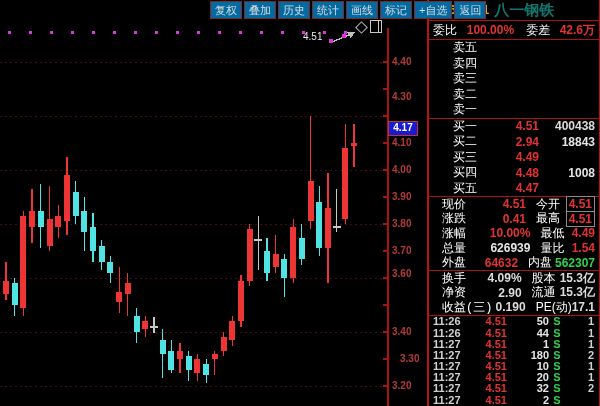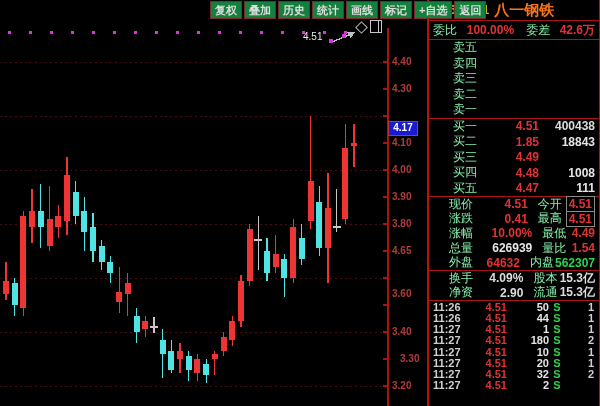--- a/index.html
+++ b/index.html
@@ -7,8 +7,8 @@
        font-family:"Liberation Sans","DejaVu Sans",sans-serif;}
   
   .toolbar{position:absolute;left:210px;top:1px;height:18px;display:flex;gap:2px;z-index:5;}
-  .tbtn{border:1px solid #7a2a2a;background:#15803d;color:#dcdcdc;font-size:11px;
-        line-height:14px;padding:1px 4px;white-space:nowrap;cursor:default;font-weight:bold;}
+  .tbtn{border:1px solid #7a2a2a;background:#0369a1;color:#dcdcdc;font-size:11px;
+        line-height:14px;padding:1px 4px;white-space:nowrap;cursor:default;}
   
   .panel{position:absolute;left:427px;top:0;width:173px;height:406px;box-sizing:border-box;
          border-left:2px solid #b81212;border-right:1px solid #b81212;background:#000;color:#c8c8c8;}

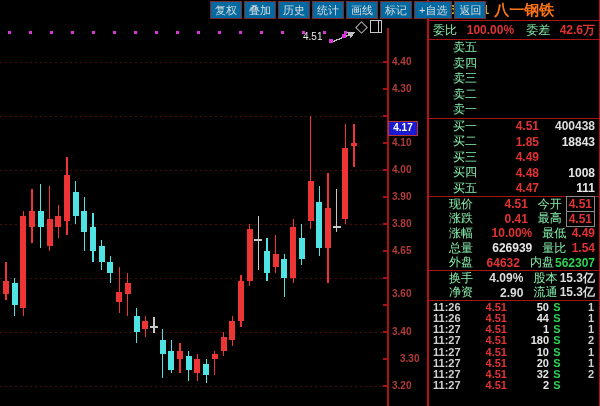--- a/index.html
+++ b/index.html
@@ -15,7 +15,7 @@
   .phead{height:20px;display:flex;align-items:center;padding-left:8px;gap:5px;}
   .rmark{color:#e84040;font-weight:bold;font-size:10px;}
   .pcode{color:#d6b41e;font-weight:bold;font-size:12px;}
-  .pname{color:#f97316;font-weight:bold;font-size:15px;}
+  .pname{color:#0f766e;font-weight:bold;font-size:15px;}
   .sep{border-top:1px solid #a81414;}
   .row{display:flex;align-items:center;font-size:12px;white-space:nowrap;}
   .lab{color:#86efac;}

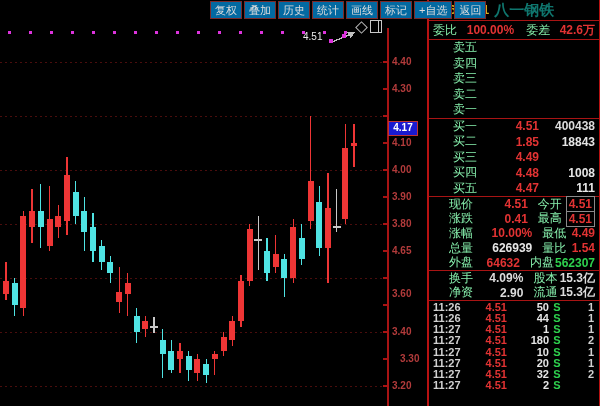--- a/index.html
+++ b/index.html
@@ -18,7 +18,7 @@
   .pname{color:#0f766e;font-weight:bold;font-size:15px;}
   .sep{border-top:1px solid #a81414;}
   .row{display:flex;align-items:center;font-size:12px;white-space:nowrap;}
-  .lab{color:#86efac;}
+  .lab{color:#ffffff;}
   .val{font-weight:bold;}
   .c-red{color:#e23333}.c-yel{color:#e5e5e5}.c-grn{color:#2ed24e}.c-wht{color:#dcdcdc}
   .weibi{height:18px;}

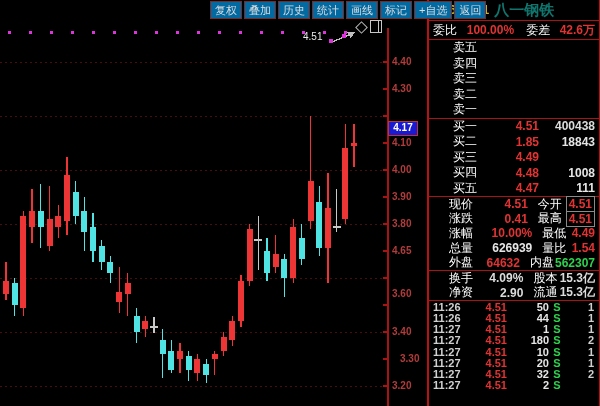--- a/index.html
+++ b/index.html
@@ -180,7 +180,7 @@
     </svg></div>
 <div id="axislabels">
     <div class="axis-label" style="top: 56px;">4.40</div>
-    <div class="axis-label" style="top: 83px;">4.30</div>
+    <div class="axis-label" style="top: 91px;">4.30</div>
     <div class="axis-label" style="top: 137px;">4.10</div>
     <div class="axis-label" style="top: 164px;">4.00</div>
     <div class="axis-label" style="top: 191px;">3.90</div>

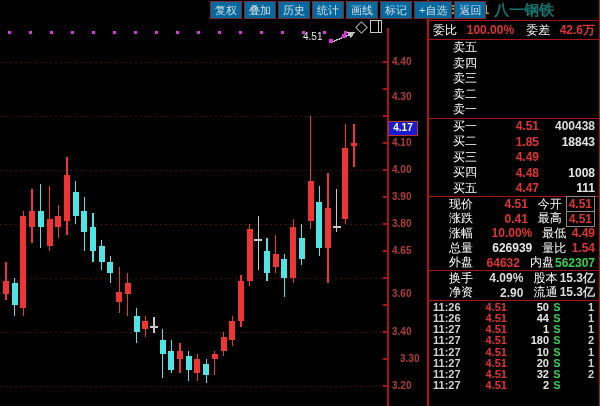--- a/index.html
+++ b/index.html
@@ -246,7 +246,7 @@
       </div>
       <div class="row ">
         <span class="lab">买二</span>
-     <span class="val c-red bp">1.85</span>
+     <span class="val c-red bp">2.94</span>
      <span class="val c-yel bv">18843</span>
       </div>
       <div class="row ">

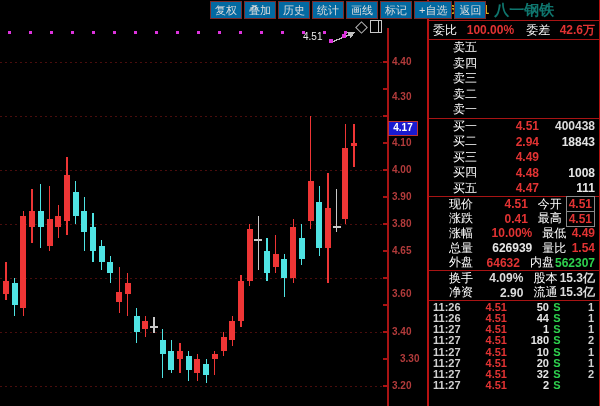--- a/index.html
+++ b/index.html
@@ -261,7 +261,6 @@
       <div class="row ">
         <span class="lab">买五</span>
      <span class="val c-red bp">4.47</span>
-     <span class="val c-yel bv">111</span>
       </div>
     </div>
   <div class="inf sep" id="info">

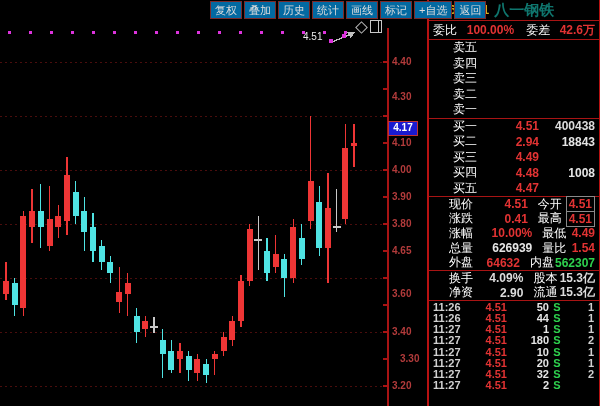--- a/index.html
+++ b/index.html
@@ -31,7 +31,7 @@
   .bids .row .bp{width:48px;text-align:right;}
   .bids .row .bv{flex:1;text-align:right;padding-right:4px;}
   .inf .row{height:14.6px;}
-  .inf .l1{width:50px;padding-left:20px;font-family:Liberation Mono, monospace;}
+  .inf .l1{width:50px;padding-left:13px;font-family:Liberation Mono, monospace;}
   .inf .v1{width:52px;text-align:right;}
   .inf .l2{width:36px;padding-left:10px;}
   .inf .v2{flex:1;text-align:right;padding-right:4px;}

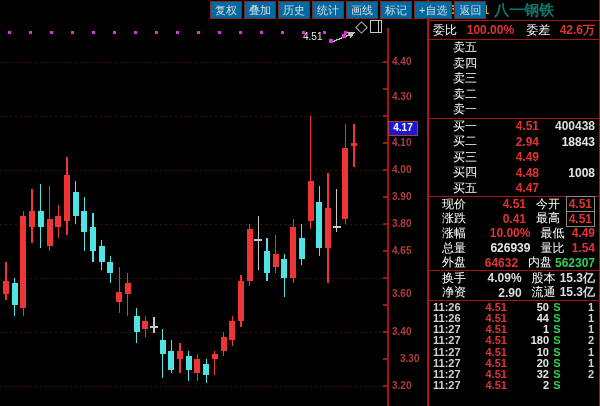--- a/index.html
+++ b/index.html
@@ -185,7 +185,7 @@
     <div class="axis-label" style="top: 164px;">4.00</div>
     <div class="axis-label" style="top: 191px;">3.90</div>
     <div class="axis-label" style="top: 218px;">3.80</div>
-    <div class="axis-label" style="top: 245px;">4.65</div>
+    <div class="axis-label" style="top: 245px;">3.70</div>
     <div class="axis-label" style="top: 288px;">3.60</div>
     <div class="axis-label" style="top: 299px; margin-left: 40px;">3.50</div>
     <div class="axis-label" style="top: 326px;">3.40</div>

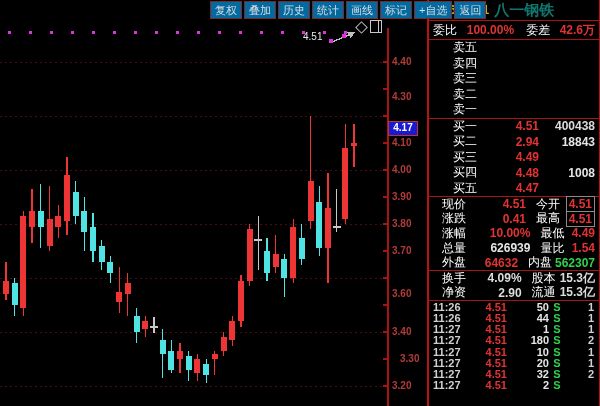--- a/index.html
+++ b/index.html
@@ -186,7 +186,7 @@
     <div class="axis-label" style="top: 191px;">3.90</div>
     <div class="axis-label" style="top: 218px;">3.80</div>
     <div class="axis-label" style="top: 245px;">3.70</div>
-    <div class="axis-label" style="top: 288px;">3.60</div>
+    <div class="axis-label" style="top: 268px;">3.60</div>
     <div class="axis-label" style="top: 299px; margin-left: 40px;">3.50</div>
     <div class="axis-label" style="top: 326px;">3.40</div>
     <div class="axis-label" style="top: 353px; margin-left: 8px;">3.30</div>

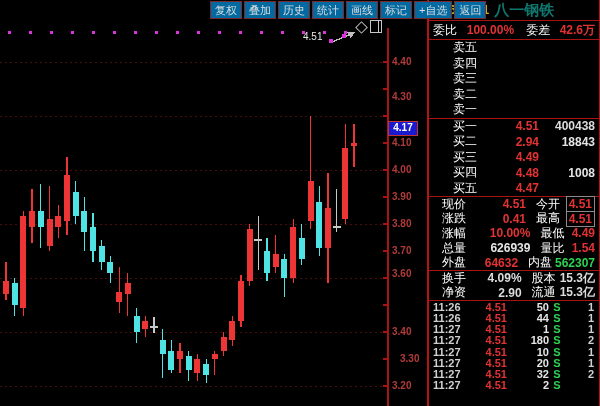--- a/index.html
+++ b/index.html
@@ -308,6 +308,12 @@
      <span class="lab l2">流通</span>
      <span class="v2"><span class="val c-wht ">15.3亿</span></span>
       </div>
+      <div class="row ">
+        <span class="lab l1">收益(三)</span>
+     <span class="val c-wht v1">0.190</span>
+     <span class="lab l2">PE(动)</span>
+     <span class="v2"><span class="val c-wht ">17.1</span></span>
+      </div>
     </div>
   <div class="ticks sep" id="ticks">
       <div class="row ">

